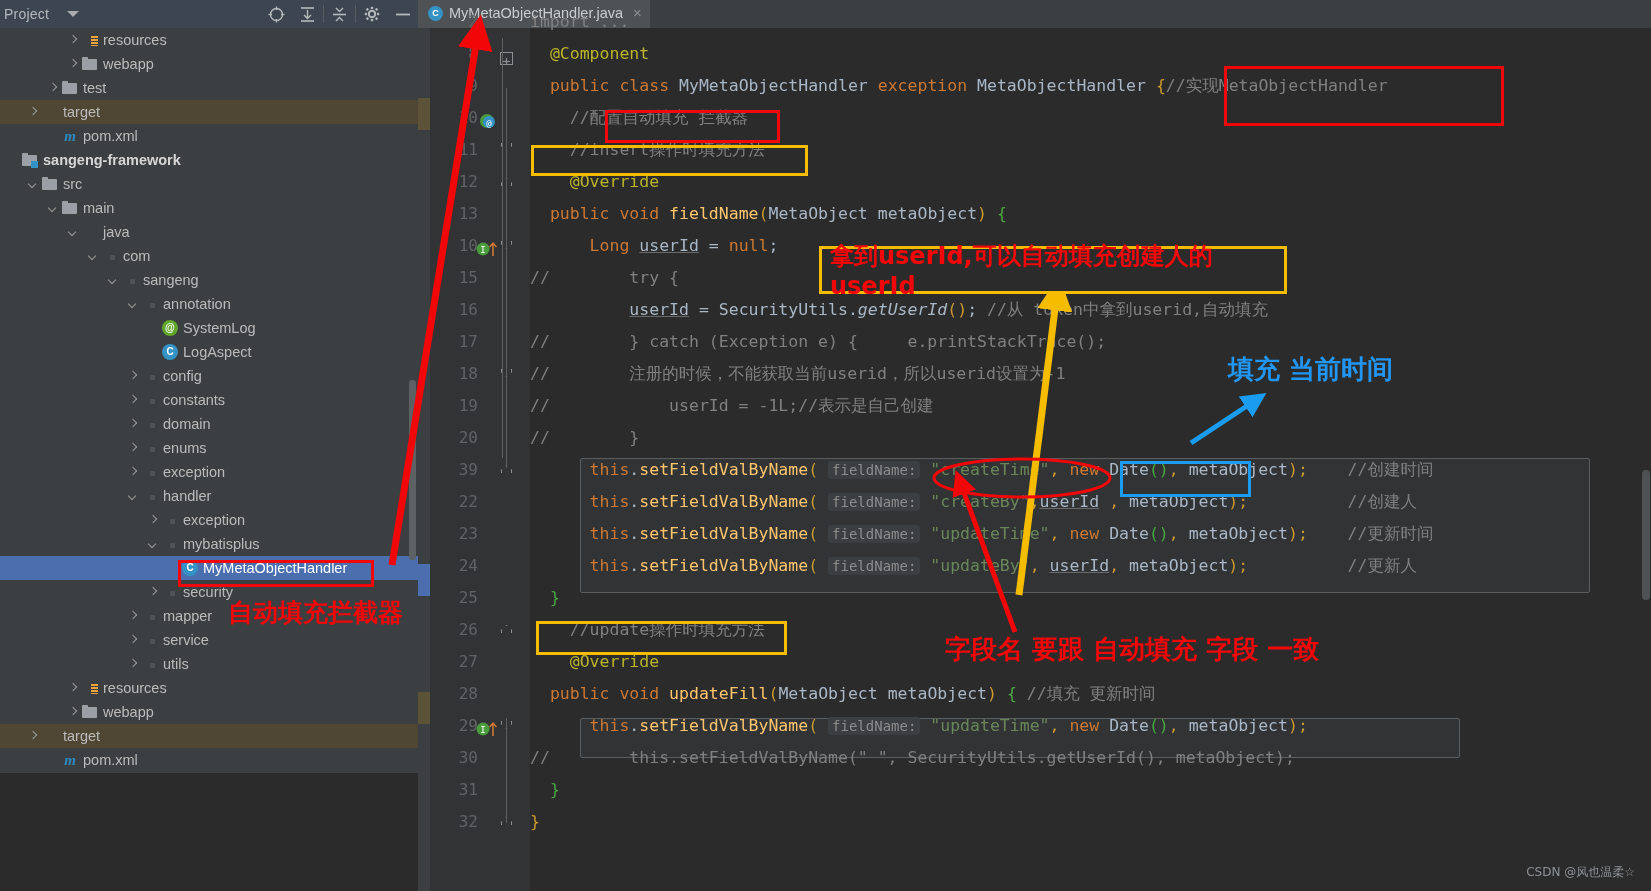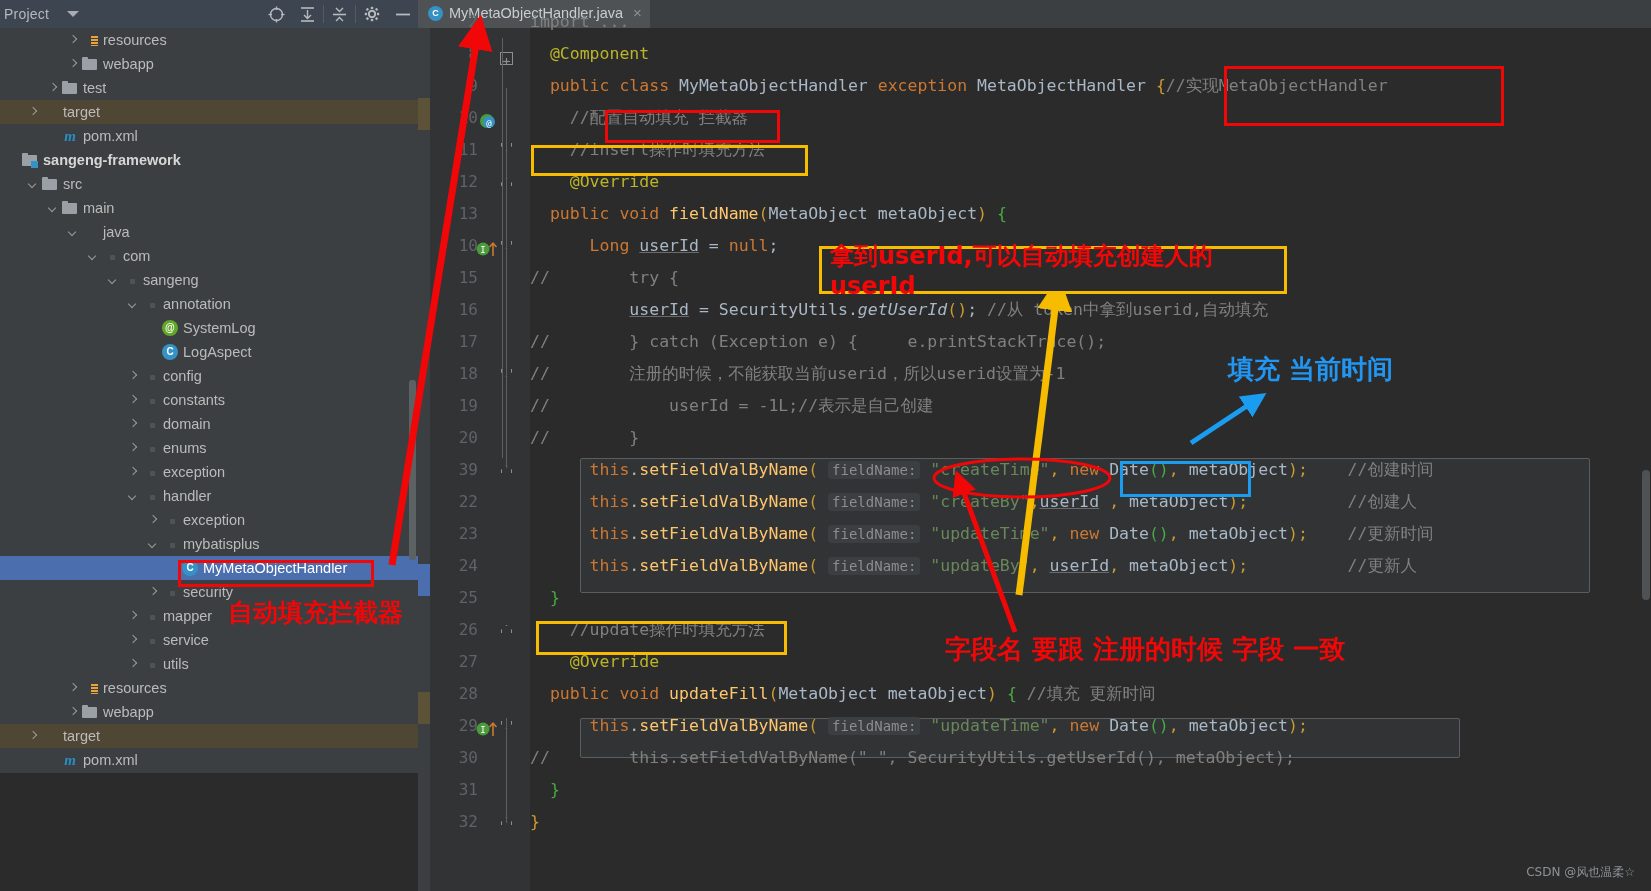--- a/index.html
+++ b/index.html
@@ -661,7 +661,7 @@
   </div>
 
   <div class="ov" style="left:945px;top:632px;">
-    <span class="txt-red cjk" style="font-size:26px;">字段名 要跟 注册的时候 字段 一致</span>
+    <span class="txt-red cjk" style="font-size:26px;">字段名 要跟 自动填充 字段 一致</span>
   </div>
 
   <div class="ov" style="left:228px;top:596px;">

